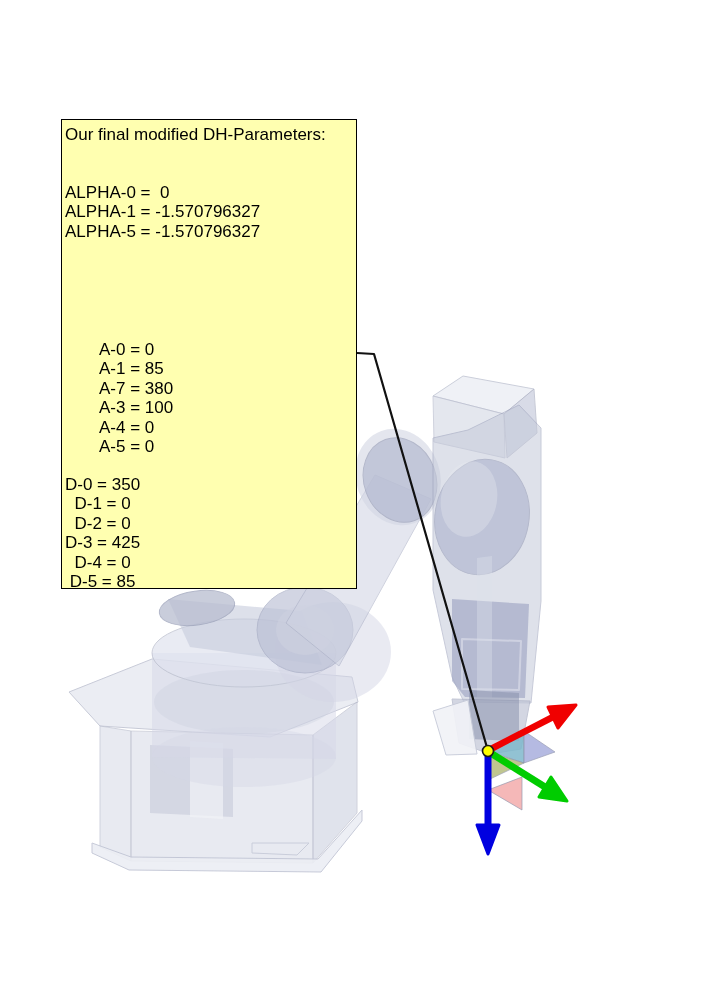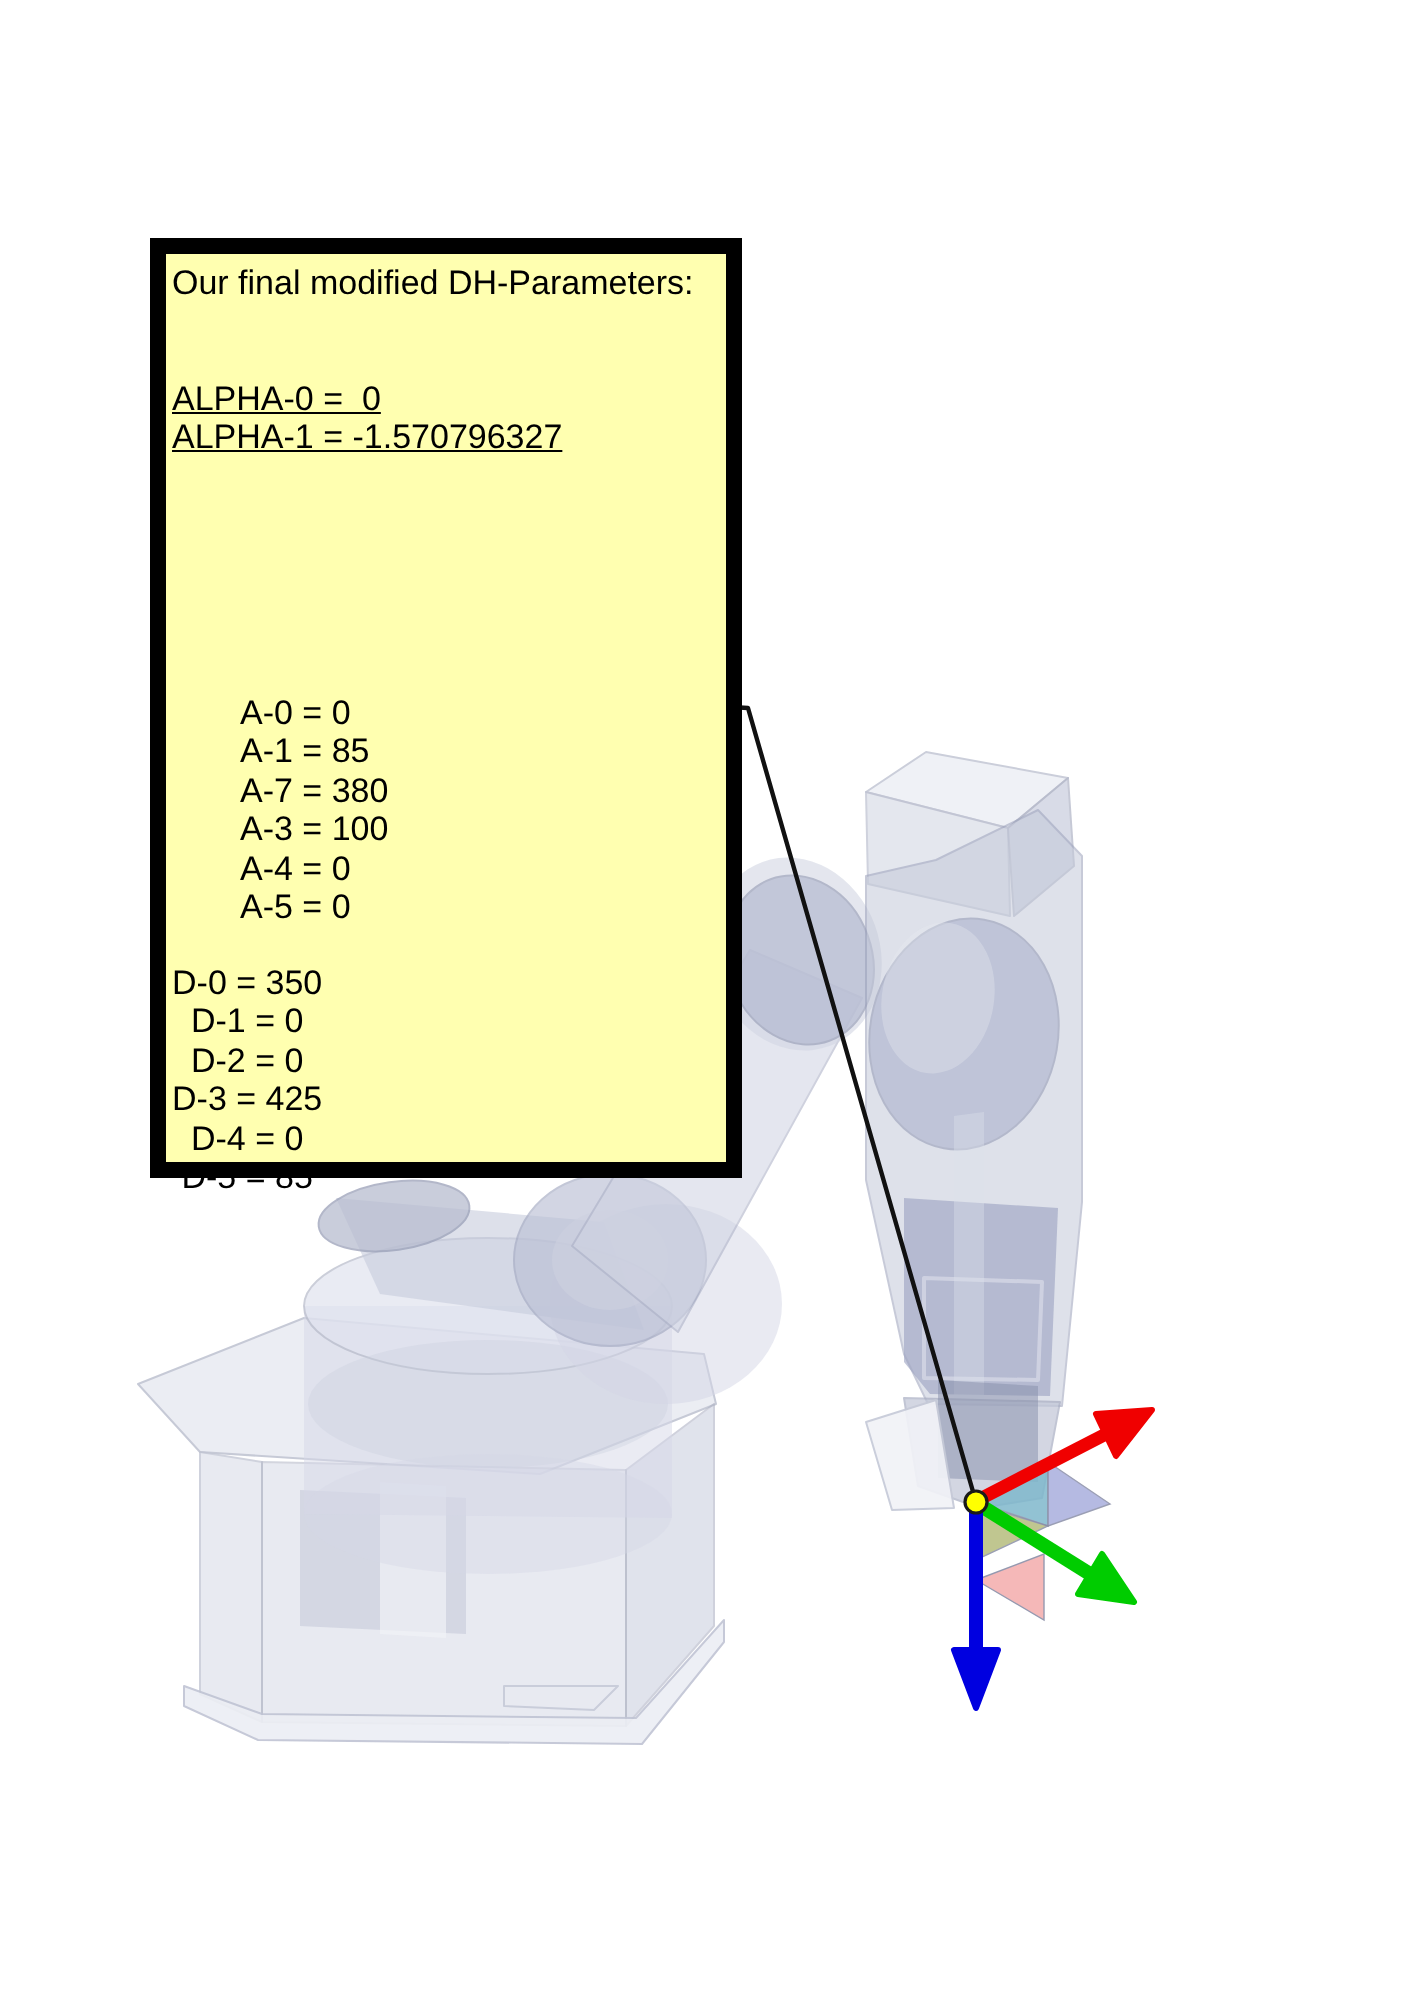--- a/index.html
+++ b/index.html
@@ -6,8 +6,8 @@
   body{width:702px;height:1000px;position:relative;overflow:hidden;
        font-family:"Liberation Sans",sans-serif;}
   #scene{position:absolute;left:0;top:0;z-index:1;}
-  .note-box{position:absolute;left:75px;top:119px;width:296px;height:470px;
-            box-sizing:border-box;border:8px solid #0369a1;z-index:2;}
+  .note-box{position:absolute;left:61px;top:119px;width:296px;height:470px;
+            box-sizing:border-box;border:1px solid #0369a1;z-index:2;}
   .note-title{position:absolute;left:3px;top:5px;font-size:17px;line-height:19.4px;
               color:#000;white-space:pre;}
   .note-block{position:absolute;left:3px;color:#000;}

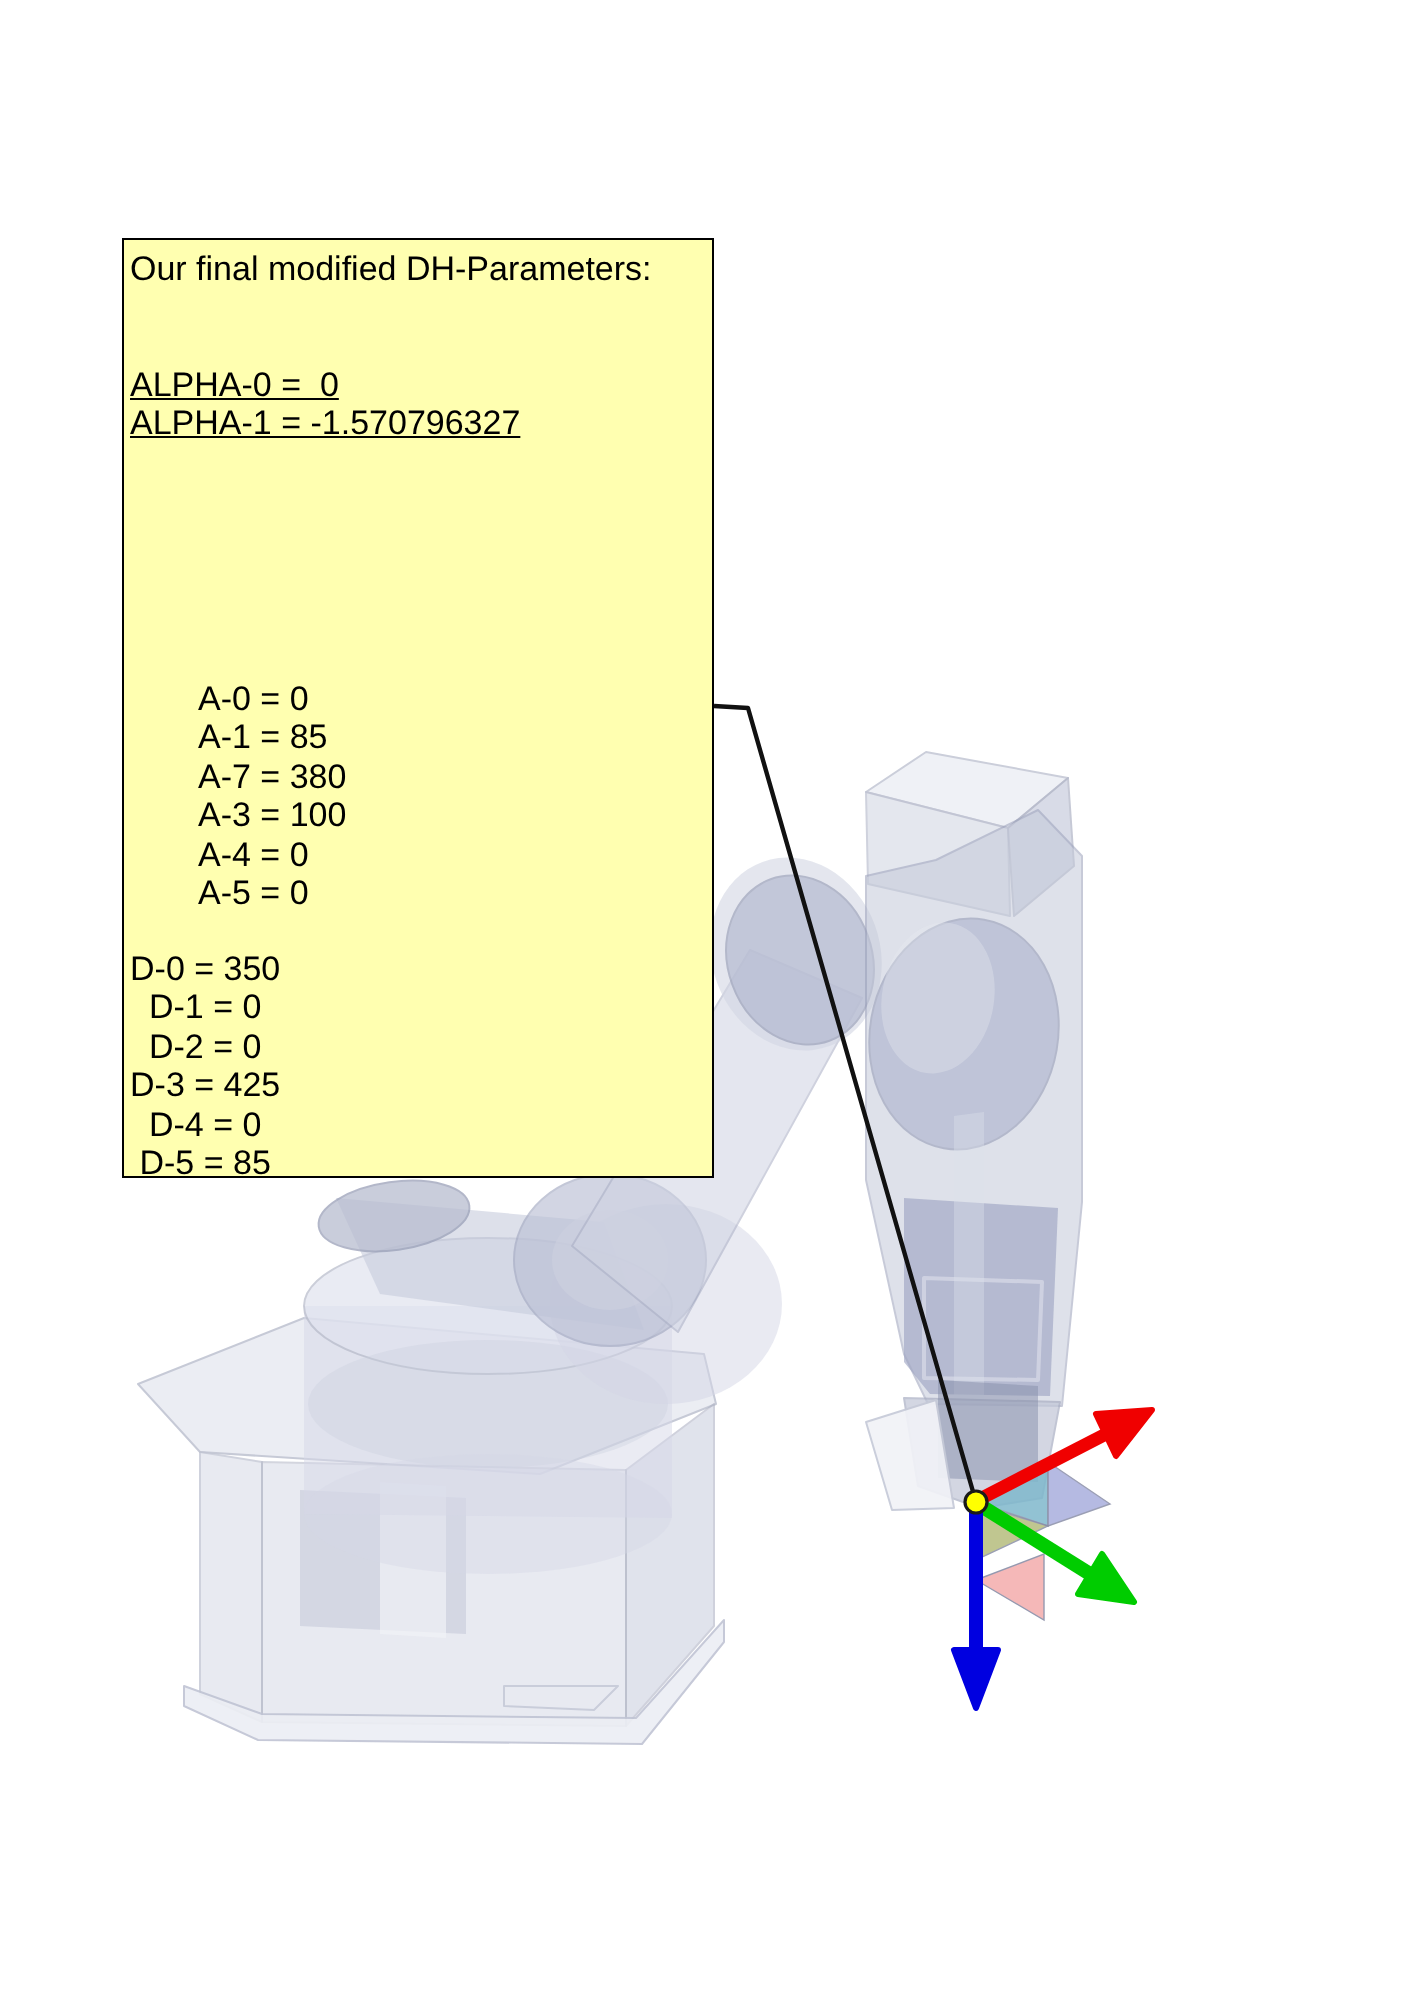--- a/index.html
+++ b/index.html
@@ -12,7 +12,7 @@
               color:#000;white-space:pre;}
   .note-block{position:absolute;left:3px;color:#000;}
   .note-line{font-size:17px;line-height:19.4px;white-space:pre;}
-  #alpha-block{top:63px;text-decoration:underline;}
+  #alpha-block{top:63px;}
   #a-block{top:220px;margin-left:34px;}
   #d-block{top:355px;text-align:center;}
 </style>

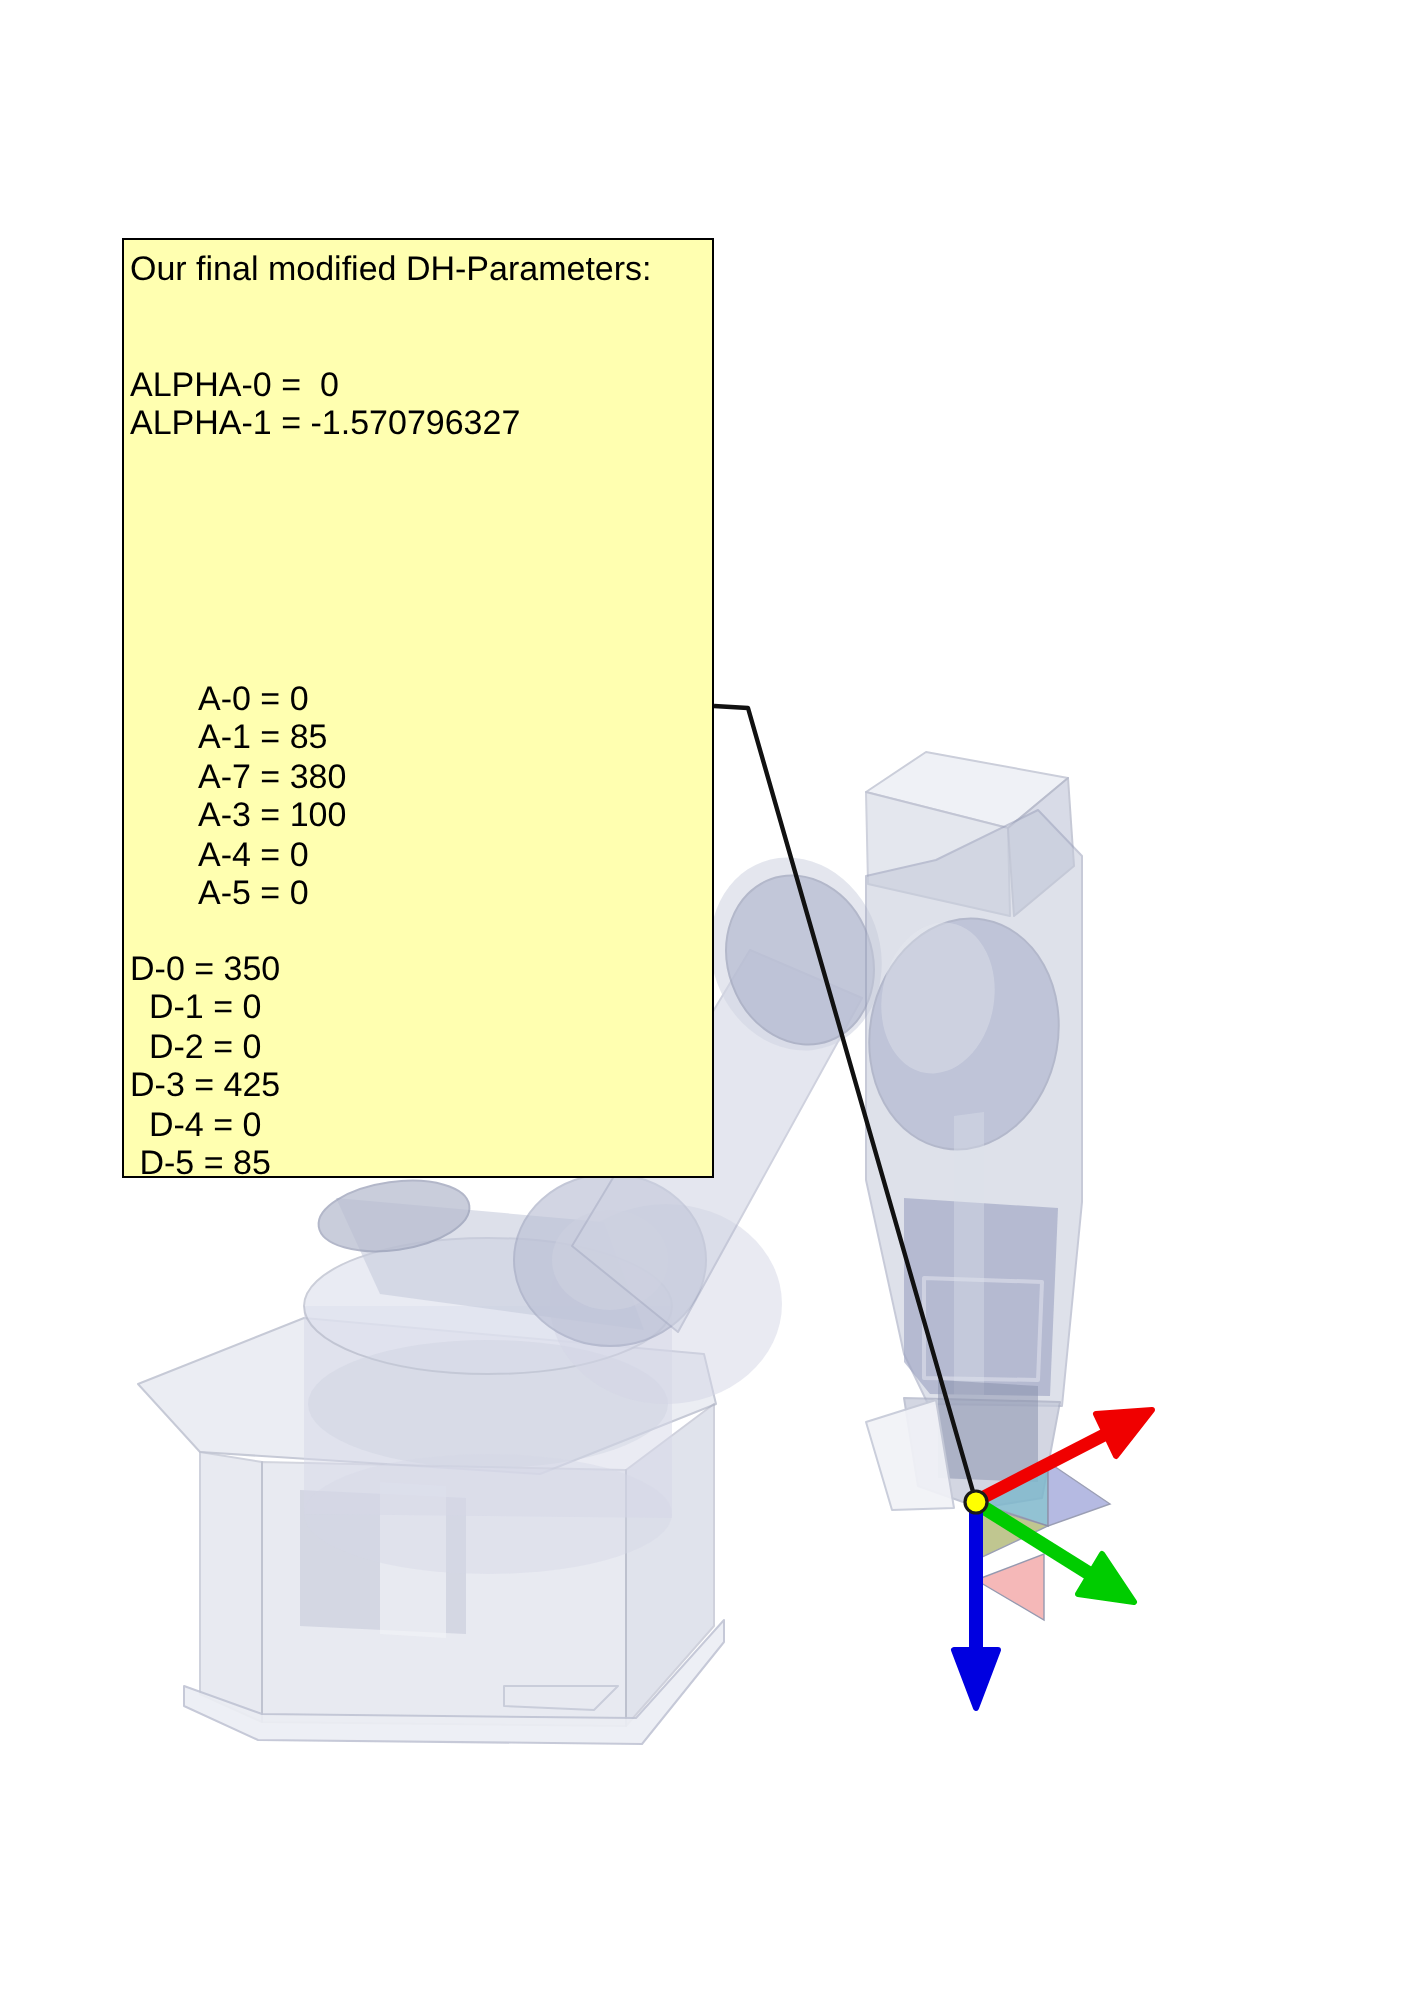--- a/index.html
+++ b/index.html
@@ -104,6 +104,7 @@
   <div class="note-block" id="alpha-block">
     <div class="note-line">ALPHA-0 =  0</div>
     <div class="note-line">ALPHA-1 = -1.570796327</div>
+    <div class="note-line">ALPHA-5 = -1.570796327</div>
   </div>
 
   <div class="note-block" id="a-block">

